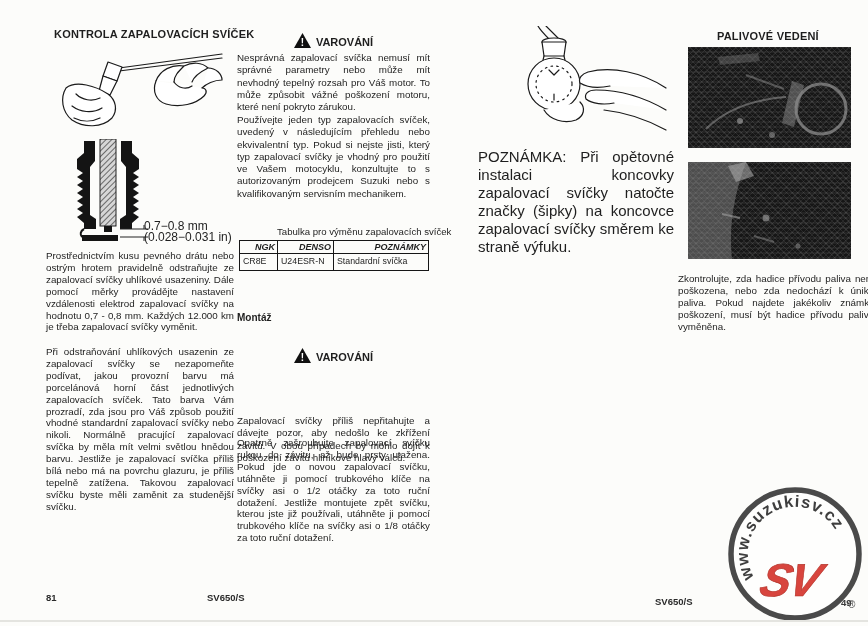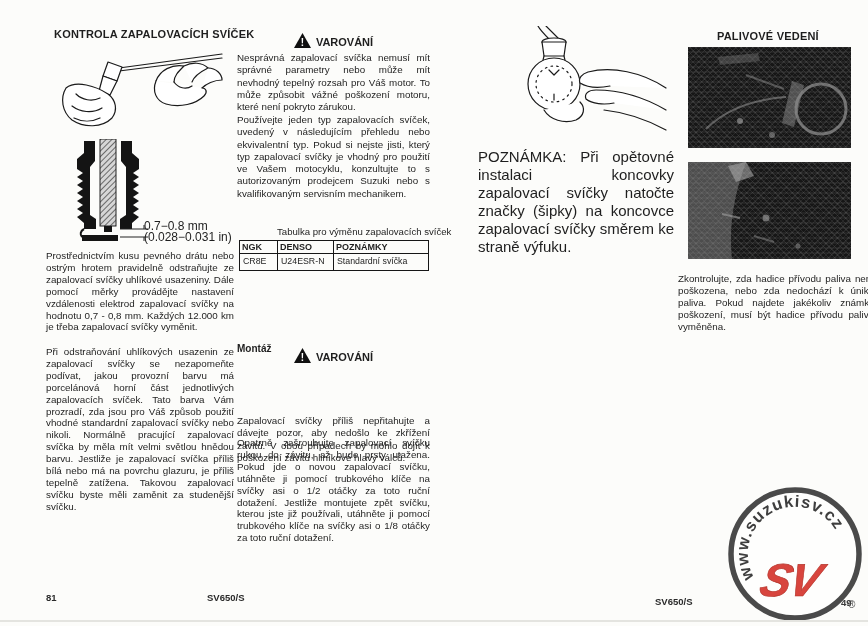--- a/index.html
+++ b/index.html
@@ -23,7 +23,7 @@
   table.plug th, table.plug td{
     border:1.4px solid #161616;font-size:8.8px;padding:2px 3px;vertical-align:top;
   }
-  table.plug th{font-size:9px;text-align:left;padding:1px 2px;}
+  table.plug th{font-size:9px;text-align:right;padding:1px 2px;font-style:italic;}
   .stack{display:flex;flex-direction:column;gap:15px;}
 
   .photo{

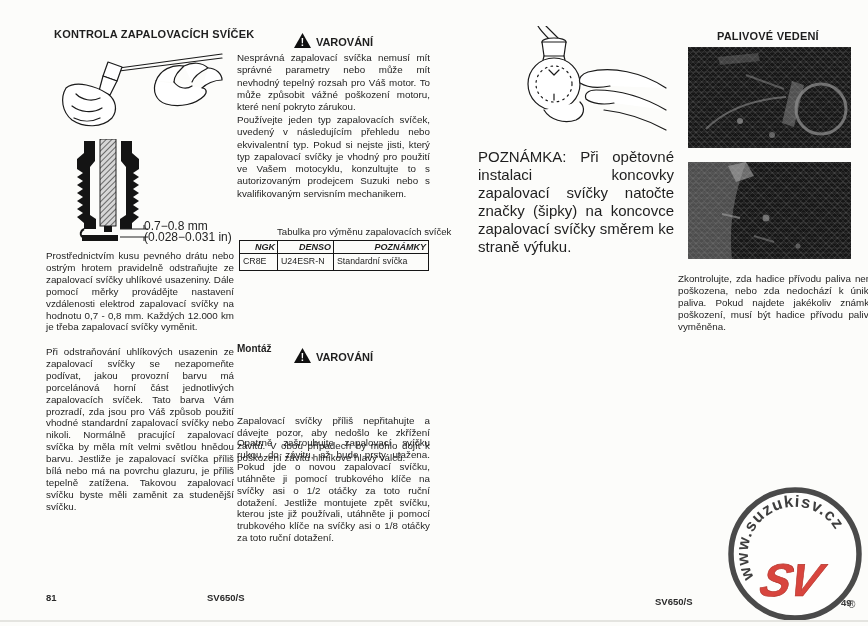--- a/index.html
+++ b/index.html
@@ -124,7 +124,7 @@
     </table>
 </div>
 
-<div class="abs" style="left:237px;top:343px;font-size:10px;font-weight:bold;">Montáž</div>
+<div class="abs" style="left:237px;top:312px;font-size:10px;font-weight:bold;">Montáž</div>
 
 <div class="abs warnhead" style="left:237px;top:348px;width:193px;">
   <svg width="17" height="15" viewBox="0 0 17 15">

